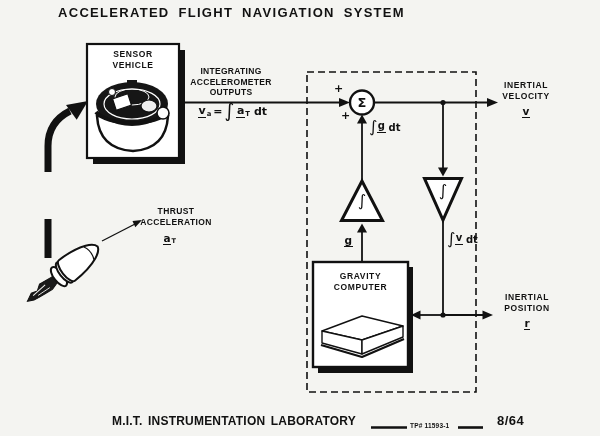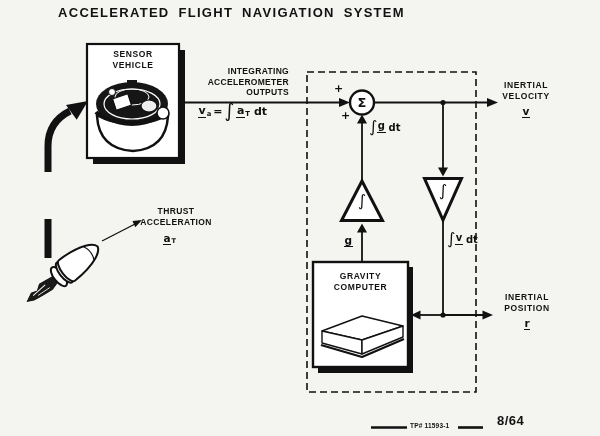--- a/index.html
+++ b/index.html
@@ -128,7 +128,7 @@
   <div class="lbl" style="left:87px;top:49px;width:92px;">SENSOR
 VEHICLE</div>
 
-  <div class="lbl" style="left:189px;top:66px;width:100px;letter-spacing:0.3px;text-align:right;">INTEGRATING
+  <div class="lbl" style="left:181px;top:66px;width:100px;letter-spacing:0.3px;">INTEGRATING
 ACCELEROMETER
 OUTPUTS</div>
 

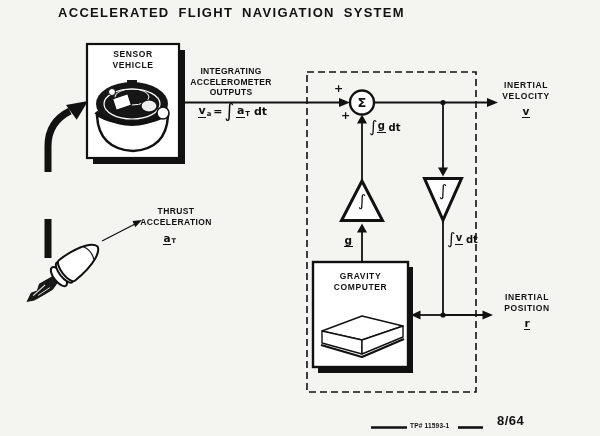--- a/index.html
+++ b/index.html
@@ -188,6 +188,7 @@
     <span class="uvar">r</span>
   </div>
 
+  <div class="lbl footer-lab" style="left:112px;top:416px;">M.I.T. INSTRUMENTATION LABORATORY</div>
   <div class="lbl footer-tp" style="left:410px;top:421px;">TP# 11593-1</div>
   <div class="lbl footer-date" style="left:497px;top:416px;">8/64</div>
 

